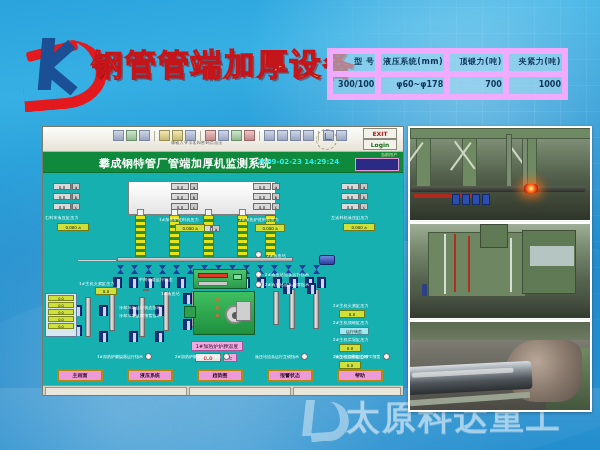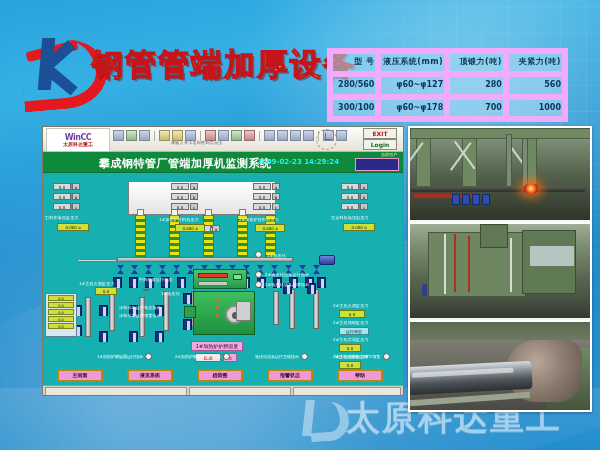--- a/index.html
+++ b/index.html
@@ -446,12 +446,6 @@
       <th class="c1">液压系统(mm)</th>
       <th class="c2">顶锻力(吨)</th>
       <th class="c3">夹紧力(吨)</th>
-    </tr>
-    <tr>
-      <td>280/560</td>
-      <td>φ60~φ127</td>
-      <td>280</td>
-      <td>560</td>
     </tr>
     <tr>
       <td>300/100</td>

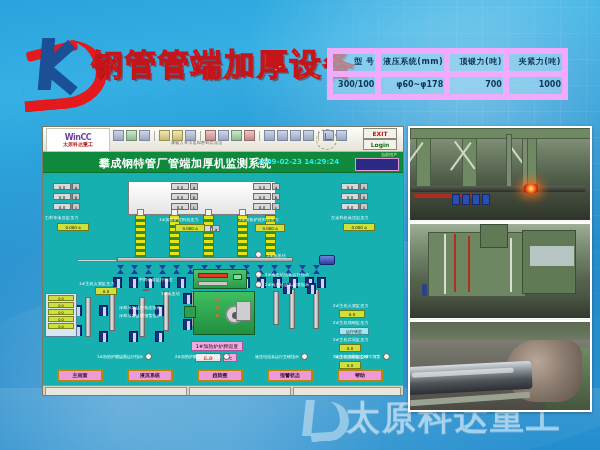--- a/index.html
+++ b/index.html
@@ -459,10 +459,6 @@
   <div class="hmi">
 
     <div class="hmi-toolbar">
-      <div class="wincc">
-        <div class="wincc-top">WinCC</div>
-        <div class="wincc-bot">太原科达重工</div>
-      </div>
       <div class="tb-icons">
         <span class="tb-ic"></span>
         <span class="tb-ic g"></span>

